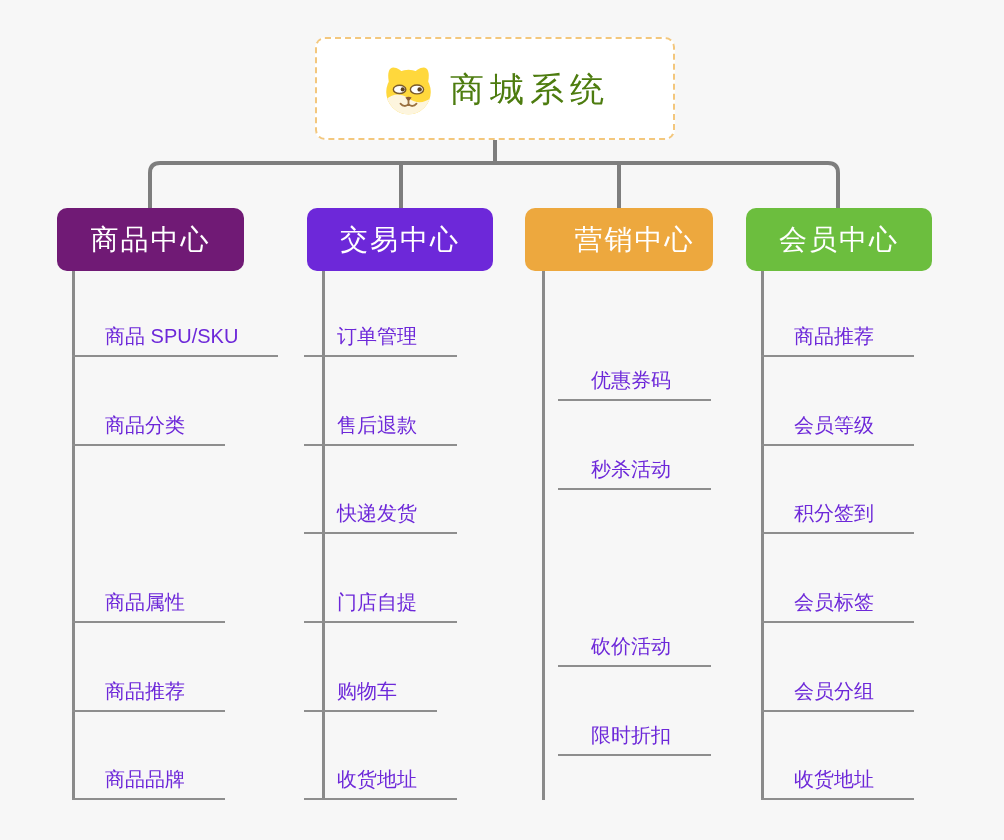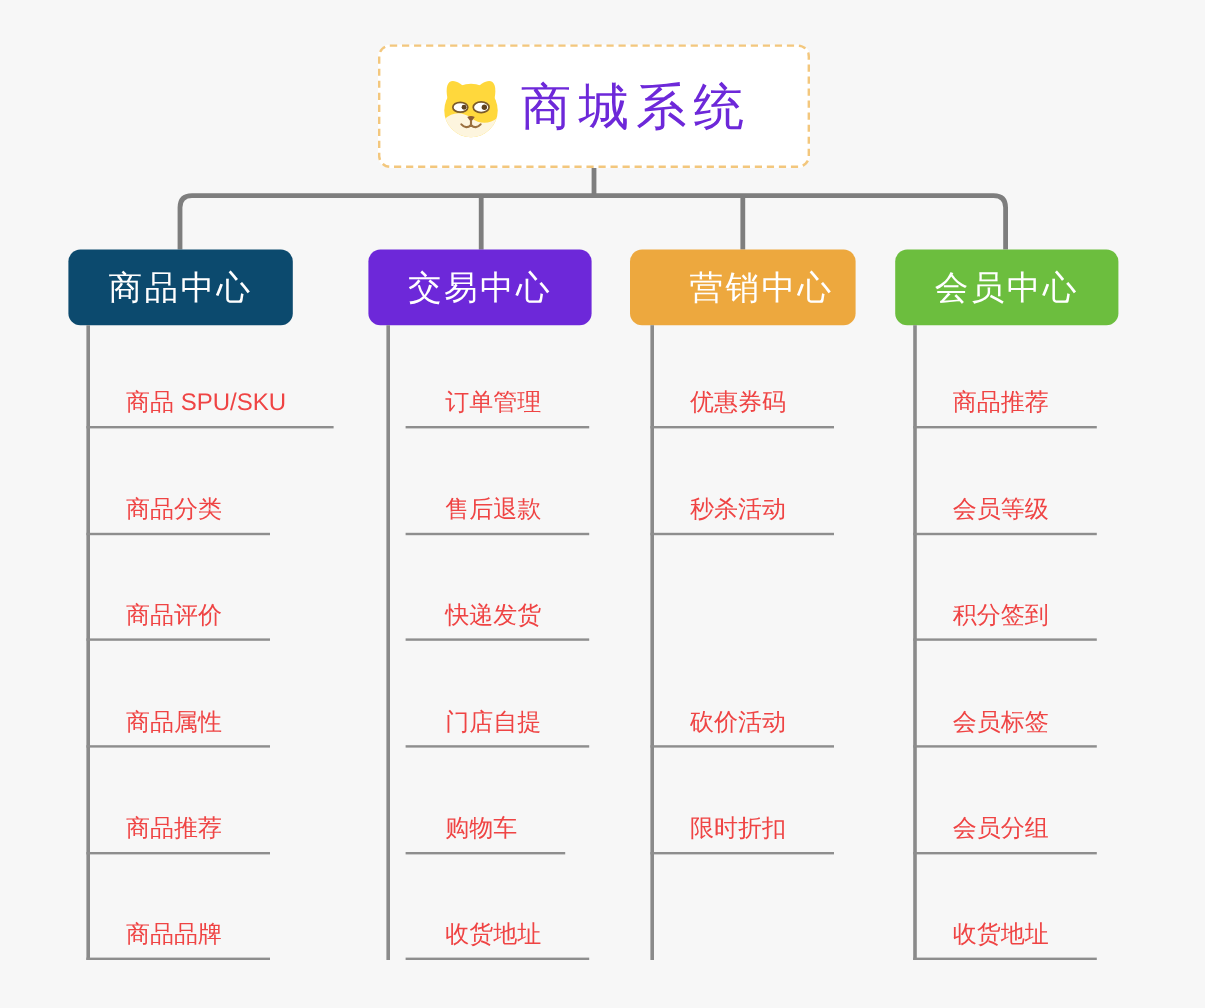--- a/index.html
+++ b/index.html
@@ -25,8 +25,8 @@
     gap: 13px;
   }
   .root-title {
-    color: #6d28d9;
-    font-size: 42px;
+    color: #4d7c0f;
+    font-size: 34px;
     letter-spacing: 6px;
     line-height: 1;
     white-space: nowrap;

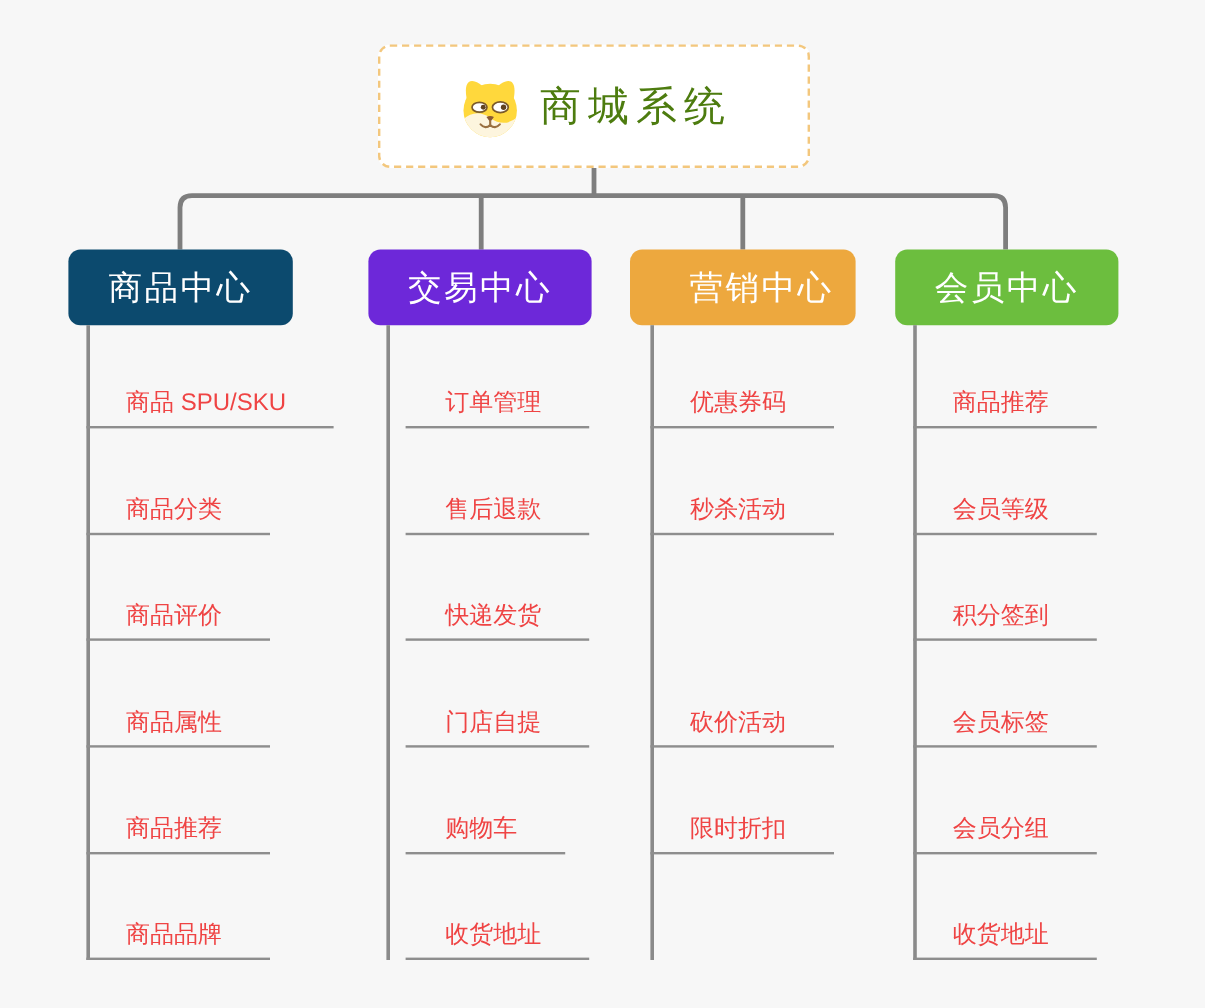--- a/index.html
+++ b/index.html
@@ -55,7 +55,7 @@
     letter-spacing: 2px;
     white-space: nowrap;
   }
-  .branch-0 { left: 57px;  width: 187px; background: #0c4a6e; }
+  .branch-0 { left: 57px;  width: 187px; background: #701a75; }
   .branch-1 { left: 307px; width: 186px; background: #6d28d9; }
   .branch-2 { left: 525px; width: 188px; background: #eda83e; padding-left: 31px; }
   .branch-3 { left: 746px; width: 186px; background: #6cbe3e; }

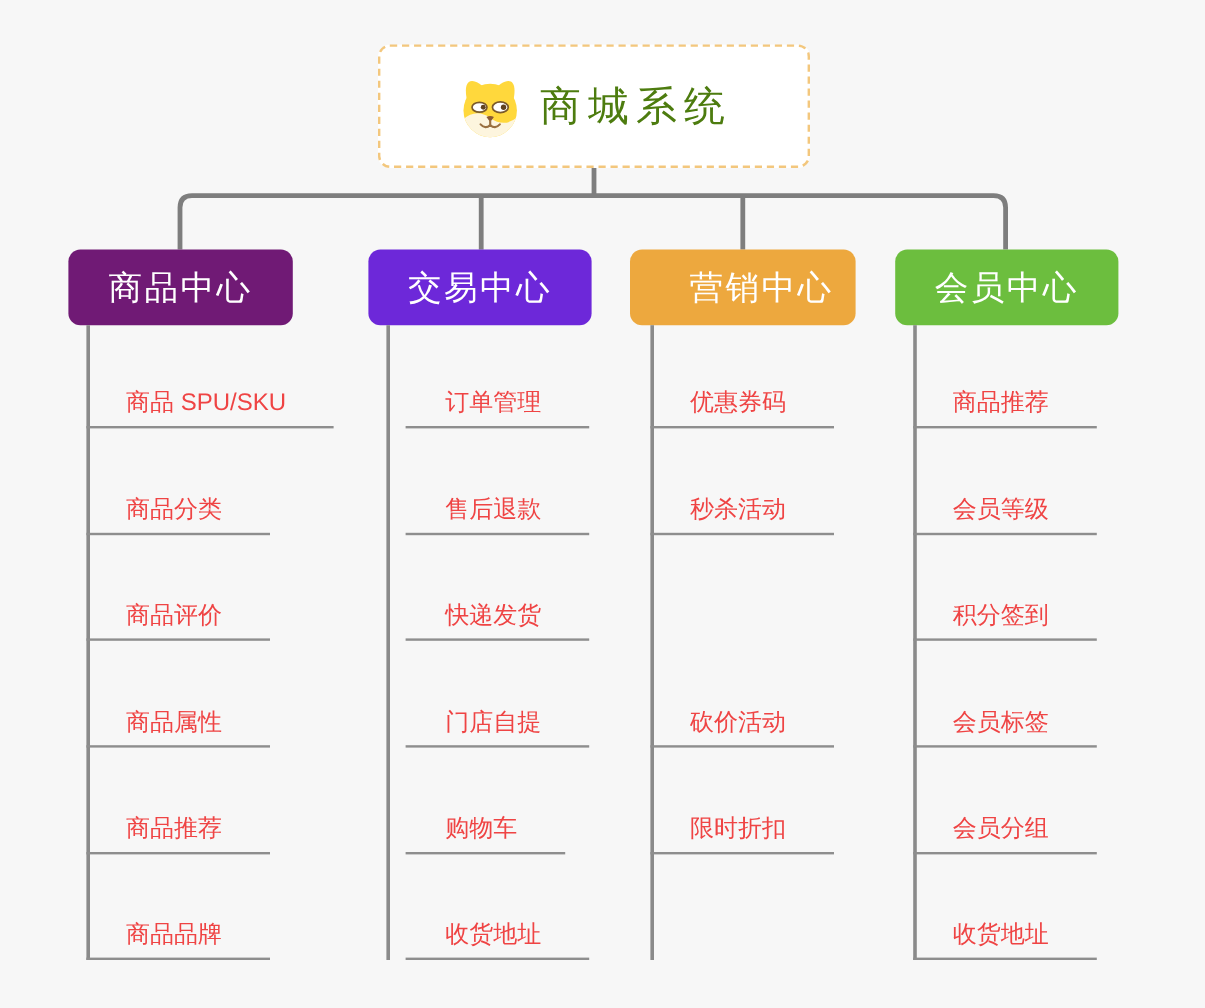--- a/index.html
+++ b/index.html
@@ -81,7 +81,7 @@
     border-bottom: 2px solid #8e8e8e;
     font-size: 20px;
     line-height: 24px;
-    color: #ef4444;
+    color: #6d28d9;
     white-space: nowrap;
   }
   .col-0 { left: 72px; }

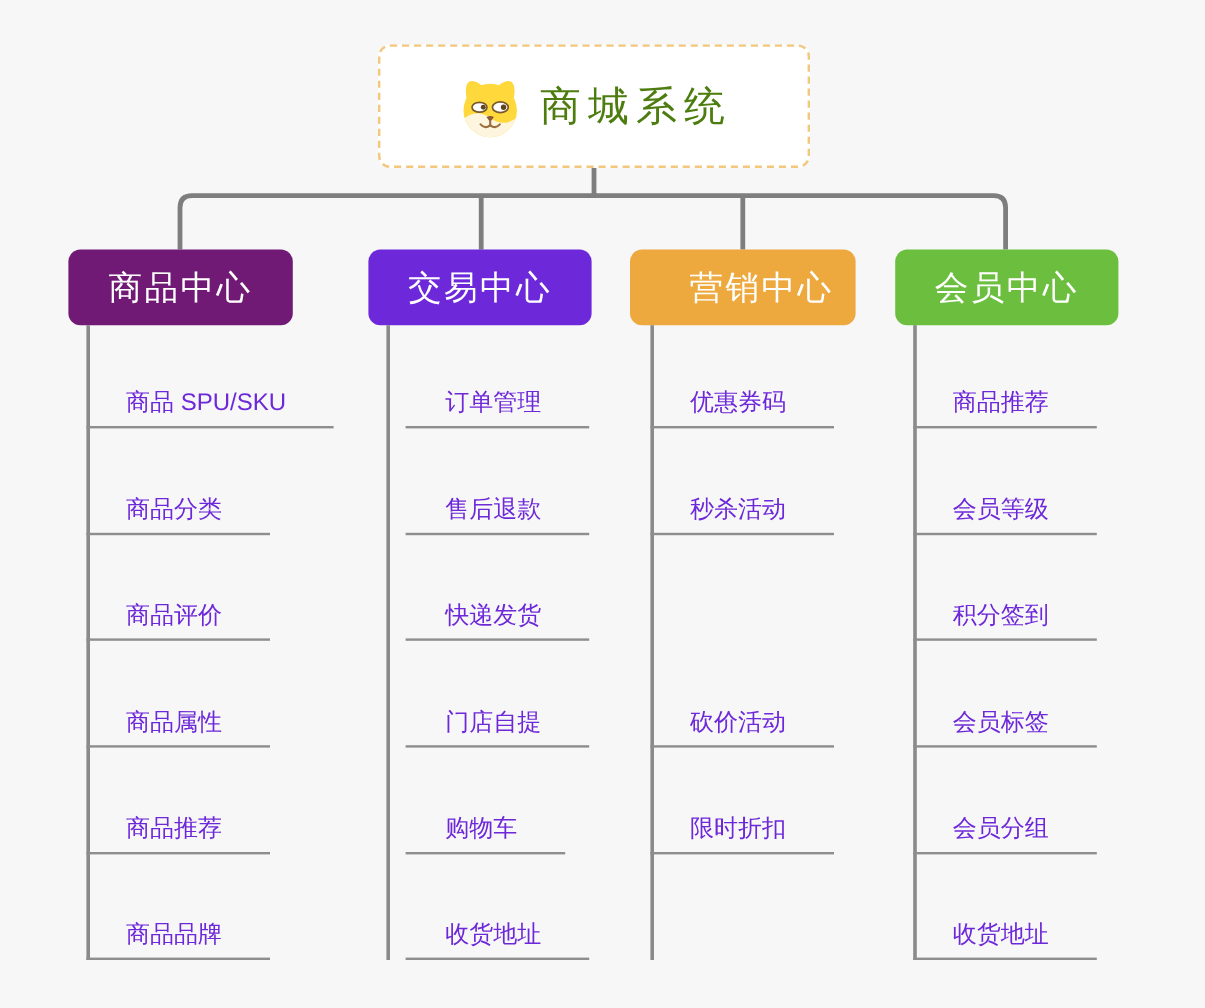--- a/index.html
+++ b/index.html
@@ -85,7 +85,7 @@
     white-space: nowrap;
   }
   .col-0 { left: 72px; }
-  .col-1 { left: 338px; }
+  .col-1 { left: 304px; }
   .col-2 { left: 542px; }
   .col-3 { left: 761px; }
   .row-0 { top: 324px; }

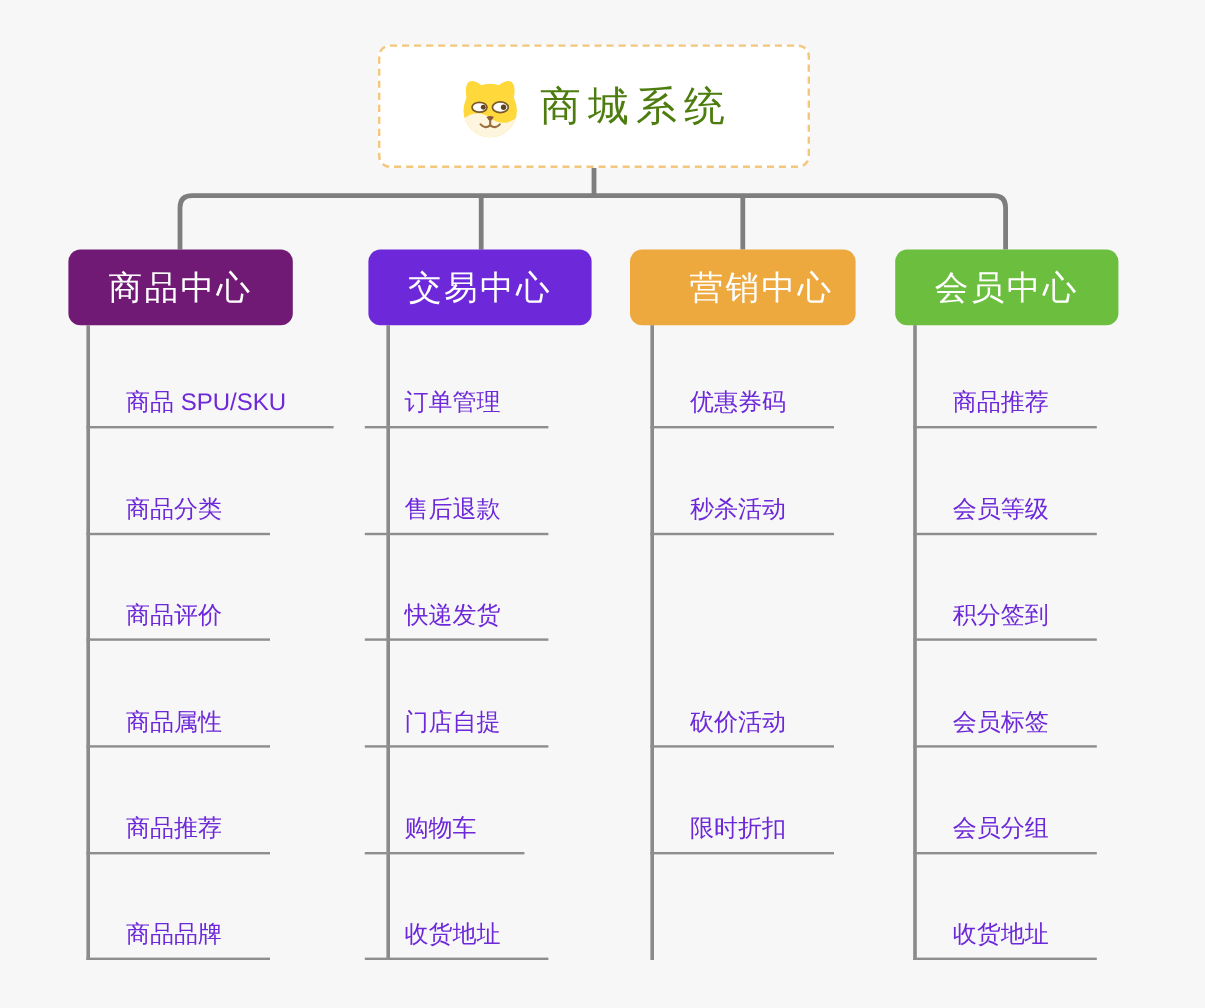--- a/index.html
+++ b/index.html
@@ -86,7 +86,7 @@
   }
   .col-0 { left: 72px; }
   .col-1 { left: 304px; }
-  .col-2 { left: 542px; }
+  .col-2 { left: 558px; margin-top: 44px; }
   .col-3 { left: 761px; }
   .row-0 { top: 324px; }
   .row-1 { top: 413px; }

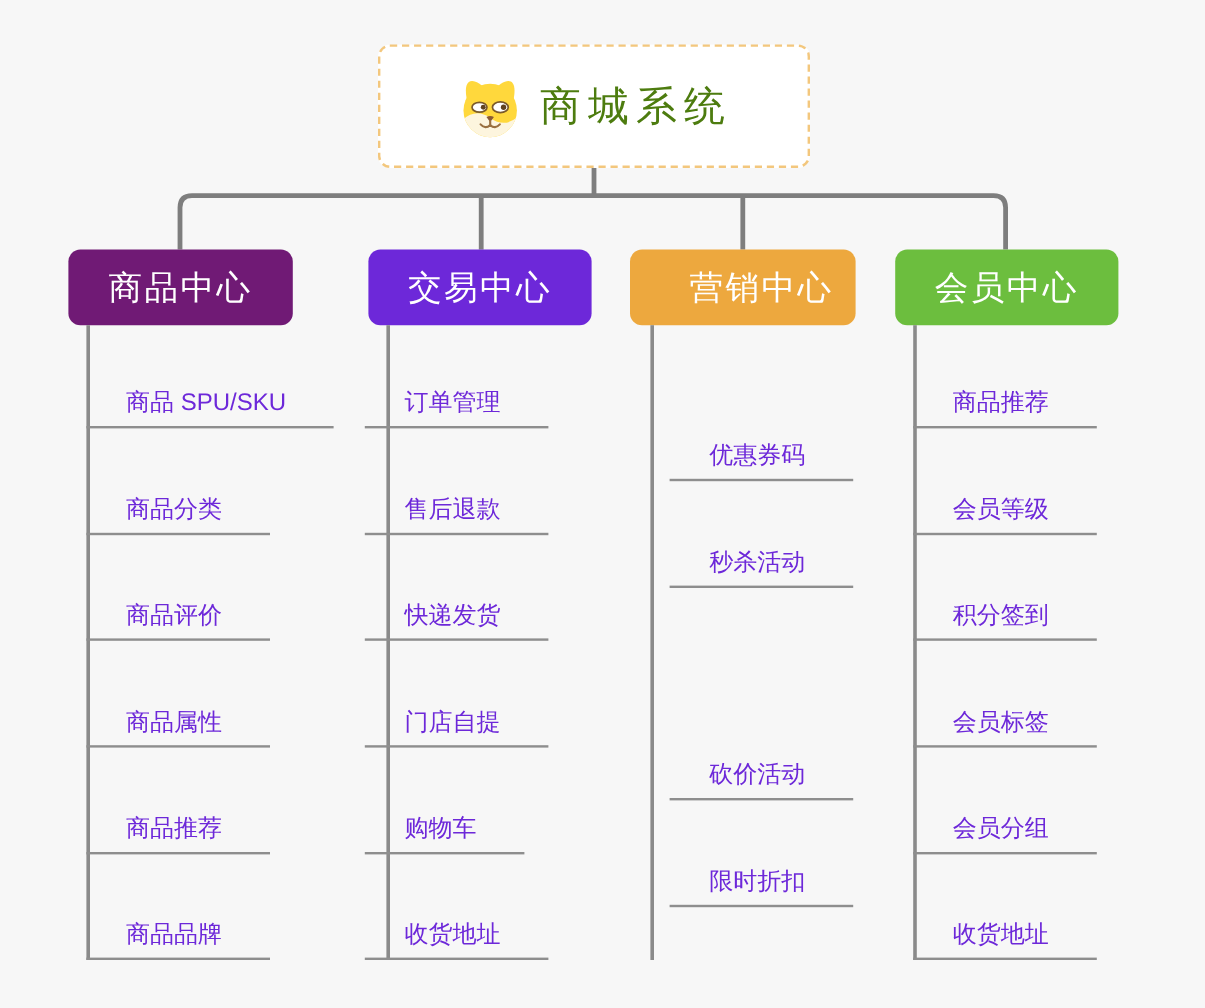--- a/index.html
+++ b/index.html
@@ -150,7 +150,6 @@
 
   <div class="item col-0 row-0">商品 SPU/SKU</div>
   <div class="item col-0 row-1">商品分类</div>
-  <div class="item col-0 row-2">商品评价</div>
   <div class="item col-0 row-3">商品属性</div>
   <div class="item col-0 row-4">商品推荐</div>
   <div class="item col-0 row-5">商品品牌</div>

